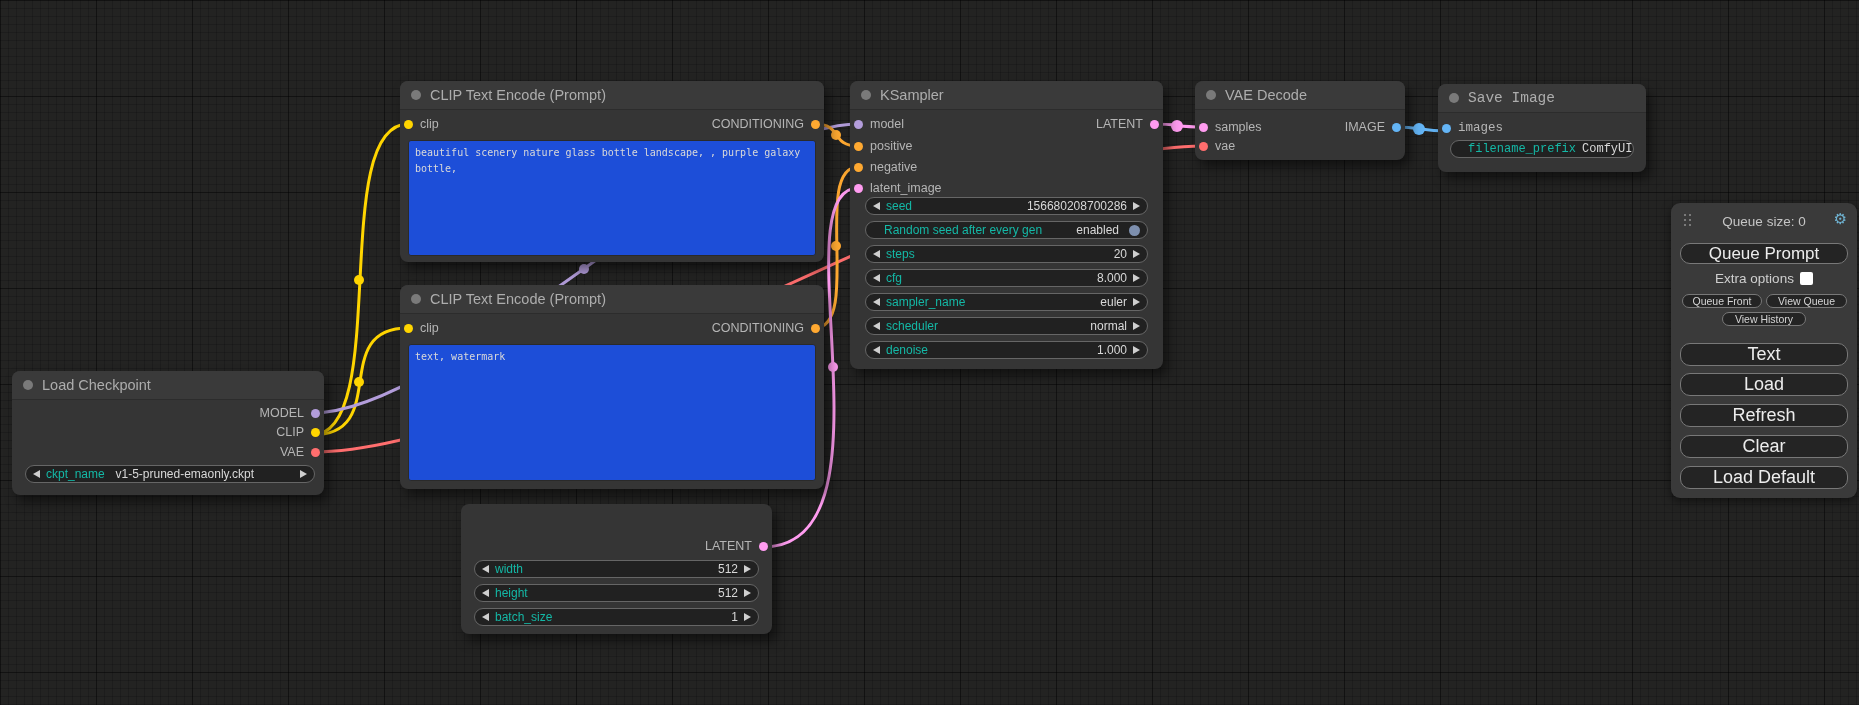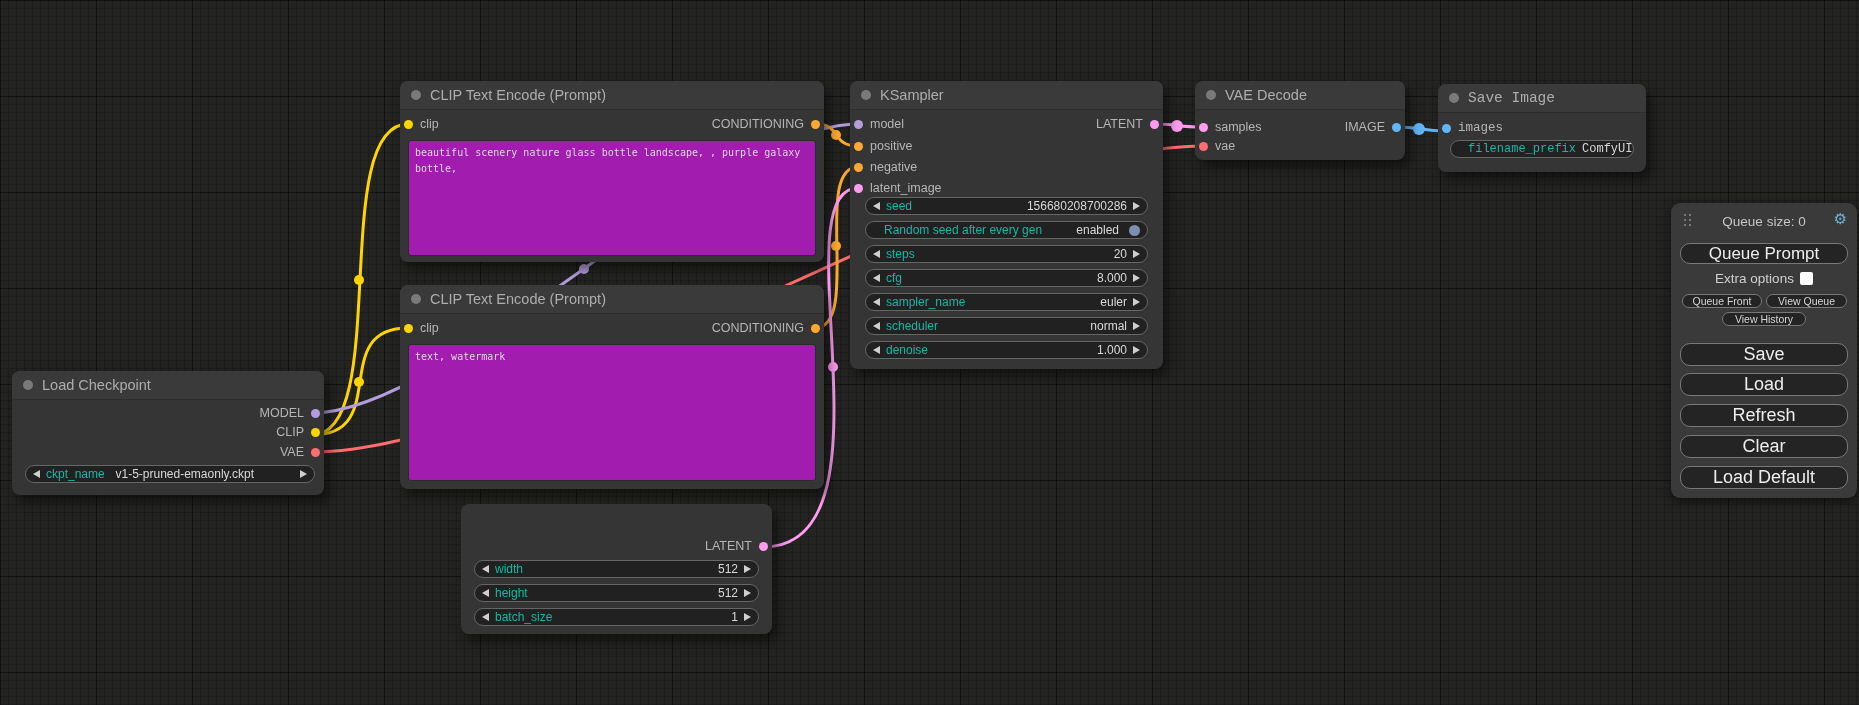--- a/index.html
+++ b/index.html
@@ -32,7 +32,7 @@
   .slot.out{right:4px;flex-direction:row-reverse;}
   .dot{width:9px;height:9px;border-radius:50%;flex:0 0 auto;}
   .prompt-text{
-    position:absolute;left:8px;right:8px;background:#a21caf;border:1px solid #2a2a2a;border-radius:3px;
+    position:absolute;left:8px;right:8px;background:#1d4ed8;border:1px solid #2a2a2a;border-radius:3px;
     font-family:"DejaVu Sans Mono",monospace;font-size:10px;line-height:1.55;color:#d9d9d9;
     padding:4px 6px;white-space:pre-wrap;word-break:break-word;overflow:hidden;box-sizing:border-box;
   }

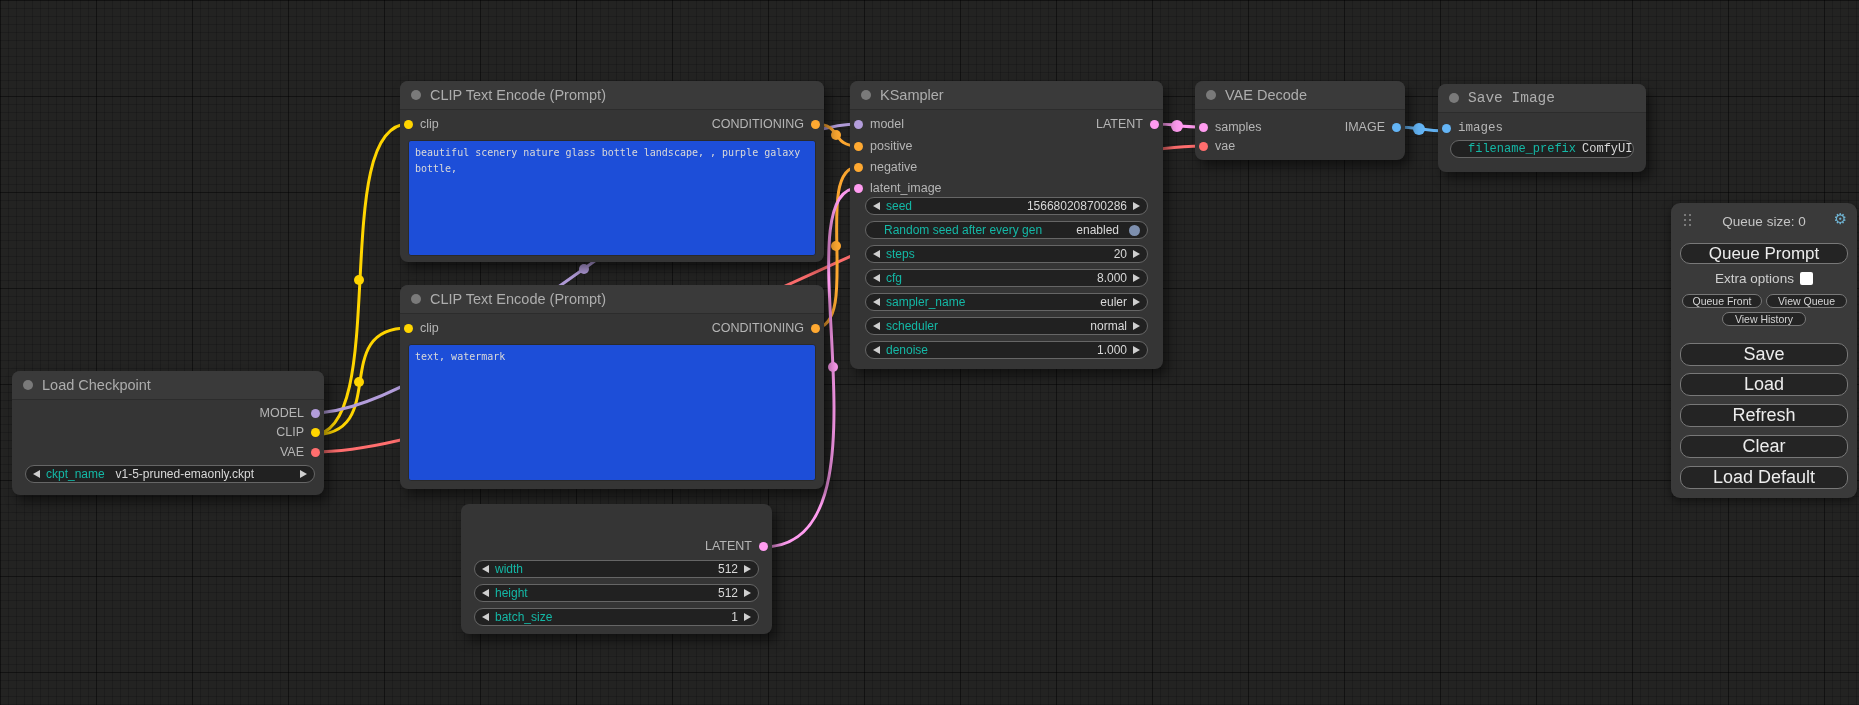--- a/index.html
+++ b/index.html
@@ -292,7 +292,7 @@
     <div class="qp-btn small" style="left:11px;top:91px;width:80px;height:14px;">Queue Front</div>
     <div class="qp-btn small" style="left:95px;top:91px;width:81px;height:14px;">View Queue</div>
     <div class="qp-btn small" style="left:51px;top:109px;width:84px;height:14px;">View History</div>
-    <div class="qp-btn big" style="left:9px;top:140px;width:168px;height:23px;">Save</div>
+    <div class="qp-btn big" style="left:9px;top:140px;width:168px;height:23px;">Text</div>
     <div class="qp-btn big" style="left:9px;top:170px;width:168px;height:23px;">Load</div>
     <div class="qp-btn big" style="left:9px;top:201px;width:168px;height:23px;">Refresh</div>
     <div class="qp-btn big" style="left:9px;top:232px;width:168px;height:23px;">Clear</div>

